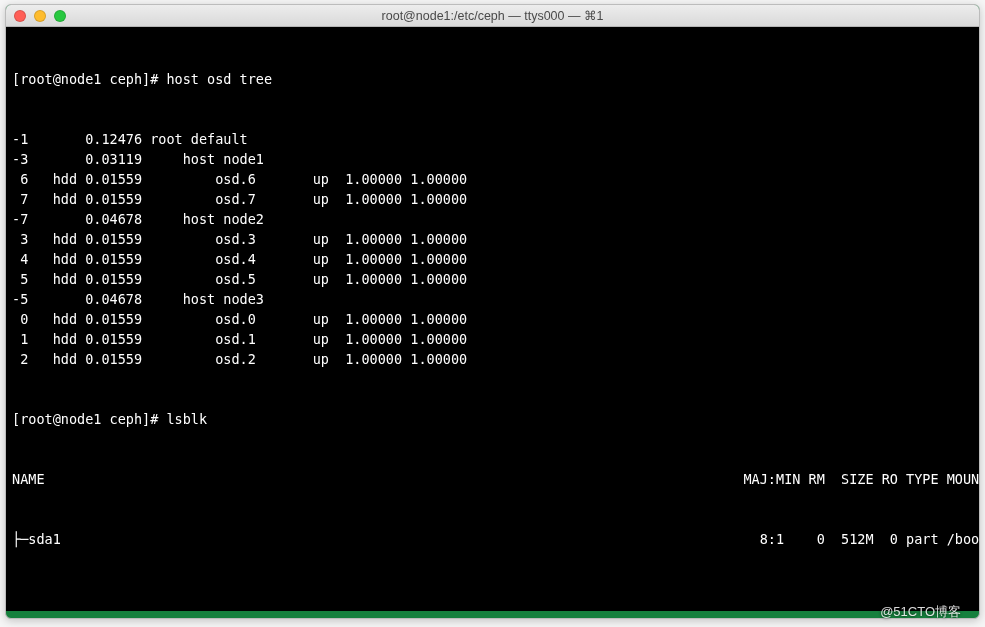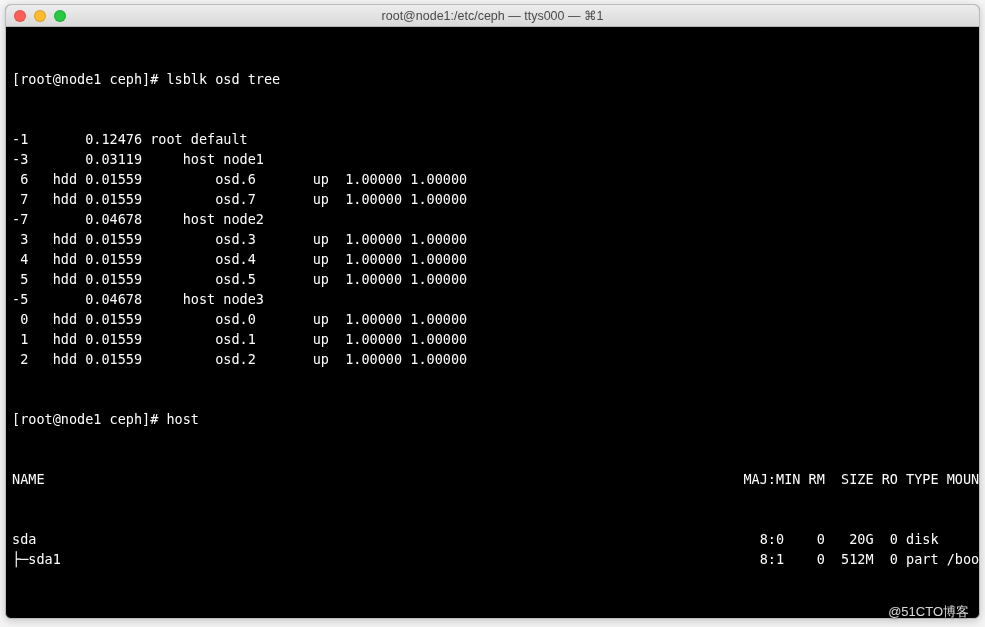--- a/index.html
+++ b/index.html
@@ -85,7 +85,7 @@
   </div>
 
   <div class="term">
-    <div class="row"><span class="prompt">[root@node1 ceph]# </span><span>lsblk osd tree</span></div>
+    <div class="row"><span class="prompt">[root@node1 ceph]# </span><span>host osd tree</span></div>
     <div id="tree-rows"><div class="row">-1       0.12476 root default                             </div><div class="row">-3       0.03119     host node1                           </div><div class="row"> 6   hdd 0.01559         osd.6       up  1.00000 1.00000 </div><div class="row"> 7   hdd 0.01559         osd.7       up  1.00000 1.00000 </div><div class="row">-7       0.04678     host node2                           </div><div class="row"> 3   hdd 0.01559         osd.3       up  1.00000 1.00000 </div><div class="row"> 4   hdd 0.01559         osd.4       up  1.00000 1.00000 </div><div class="row"> 5   hdd 0.01559         osd.5       up  1.00000 1.00000 </div><div class="row">-5       0.04678     host node3                           </div><div class="row"> 0   hdd 0.01559         osd.0       up  1.00000 1.00000 </div><div class="row"> 1   hdd 0.01559         osd.1       up  1.00000 1.00000 </div><div class="row"> 2   hdd 0.01559         osd.2       up  1.00000 1.00000 </div></div>
     <div class="row"><span class="prompt">[root@node1 ceph]# </span><span>host</span></div>
     <div class="row">NAME                                                                                      MAJ:MIN RM  SIZE RO TYPE MOUNTPOINT</div>

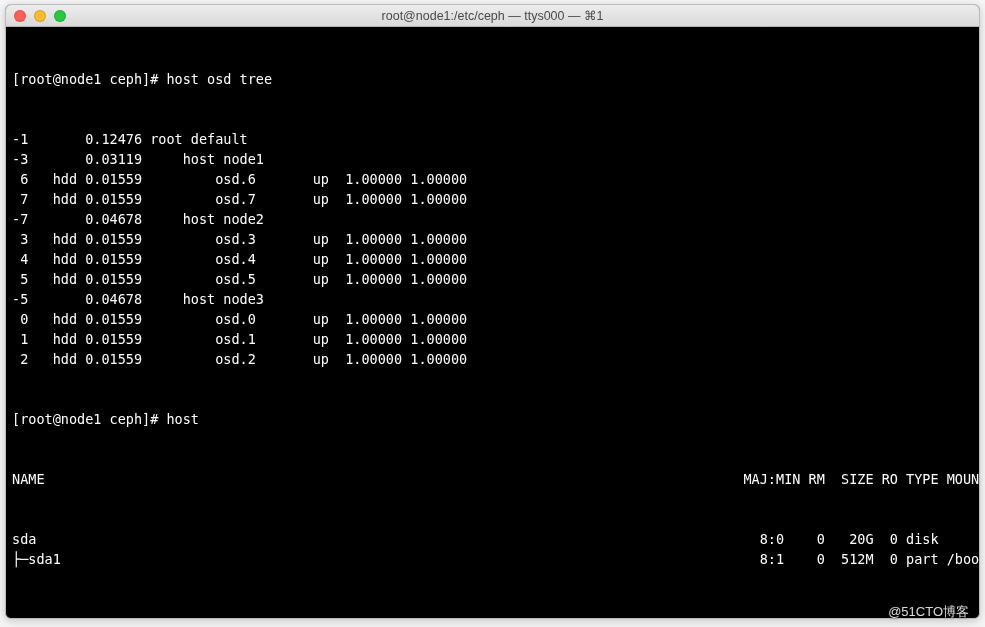--- a/index.html
+++ b/index.html
@@ -87,7 +87,7 @@
   <div class="term">
     <div class="row"><span class="prompt">[root@node1 ceph]# </span><span>host osd tree</span></div>
     <div id="tree-rows"><div class="row">-1       0.12476 root default                             </div><div class="row">-3       0.03119     host node1                           </div><div class="row"> 6   hdd 0.01559         osd.6       up  1.00000 1.00000 </div><div class="row"> 7   hdd 0.01559         osd.7       up  1.00000 1.00000 </div><div class="row">-7       0.04678     host node2                           </div><div class="row"> 3   hdd 0.01559         osd.3       up  1.00000 1.00000 </div><div class="row"> 4   hdd 0.01559         osd.4       up  1.00000 1.00000 </div><div class="row"> 5   hdd 0.01559         osd.5       up  1.00000 1.00000 </div><div class="row">-5       0.04678     host node3                           </div><div class="row"> 0   hdd 0.01559         osd.0       up  1.00000 1.00000 </div><div class="row"> 1   hdd 0.01559         osd.1       up  1.00000 1.00000 </div><div class="row"> 2   hdd 0.01559         osd.2       up  1.00000 1.00000 </div></div>
-    <div class="row"><span class="prompt">[root@node1 ceph]# </span><span>host</span></div>
+    <div class="row"><span class="prompt">[root@node1 ceph]# </span><span>lsblk</span></div>
     <div class="row">NAME                                                                                      MAJ:MIN RM  SIZE RO TYPE MOUNTPOINT</div>
     <div id="lsblk-rows"><div class="row">sda                                                                                         8:0    0   20G  0 disk </div><div class="row">├─sda1                                                                                      8:1    0  512M  0 part /boot</div></div>
     

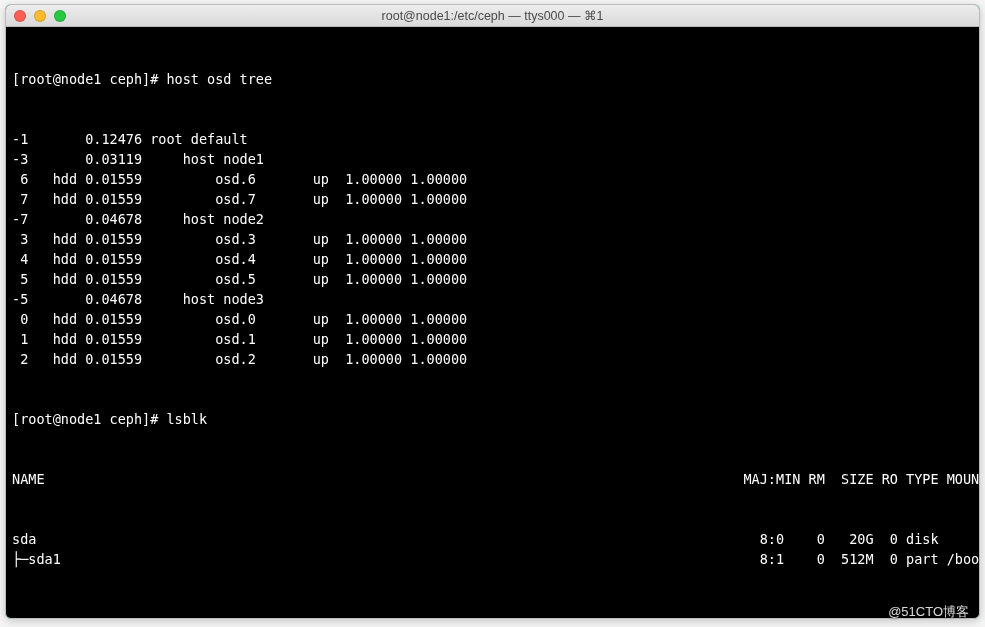--- a/index.html
+++ b/index.html
@@ -89,7 +89,7 @@
     <div id="tree-rows"><div class="row">-1       0.12476 root default                             </div><div class="row">-3       0.03119     host node1                           </div><div class="row"> 6   hdd 0.01559         osd.6       up  1.00000 1.00000 </div><div class="row"> 7   hdd 0.01559         osd.7       up  1.00000 1.00000 </div><div class="row">-7       0.04678     host node2                           </div><div class="row"> 3   hdd 0.01559         osd.3       up  1.00000 1.00000 </div><div class="row"> 4   hdd 0.01559         osd.4       up  1.00000 1.00000 </div><div class="row"> 5   hdd 0.01559         osd.5       up  1.00000 1.00000 </div><div class="row">-5       0.04678     host node3                           </div><div class="row"> 0   hdd 0.01559         osd.0       up  1.00000 1.00000 </div><div class="row"> 1   hdd 0.01559         osd.1       up  1.00000 1.00000 </div><div class="row"> 2   hdd 0.01559         osd.2       up  1.00000 1.00000 </div></div>
     <div class="row"><span class="prompt">[root@node1 ceph]# </span><span>lsblk</span></div>
     <div class="row">NAME                                                                                      MAJ:MIN RM  SIZE RO TYPE MOUNTPOINT</div>
-    <div id="lsblk-rows"><div class="row">sda                                                                                         8:0    0   20G  0 disk </div><div class="row">├─sda1                                                                                      8:1    0  512M  0 part /boot</div></div>
+    <div id="lsblk-rows"><div class="row">├─sda1                                                                                      8:1    0  512M  0 part /boot</div></div>
     
   </div>
 </div>

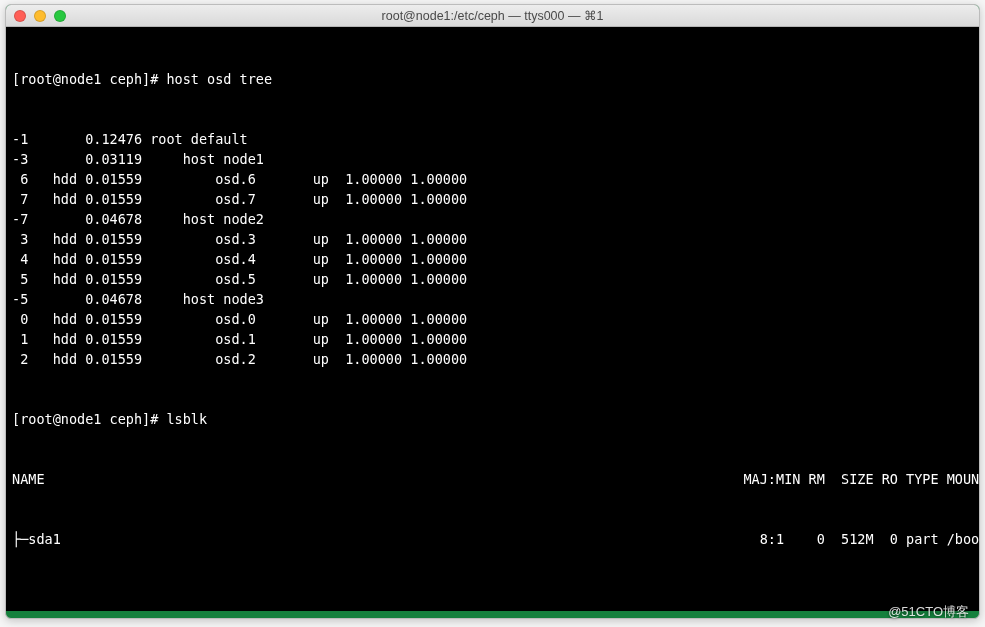--- a/index.html
+++ b/index.html
@@ -63,7 +63,7 @@
   .prompt { color: #fff; font-weight: normal; }
   .watermark {
     position: absolute;
-    right: 16px;
+    right: 24px;
     bottom: 6px;
     color: rgba(255,255,255,0.85);
     font-size: 13px;

